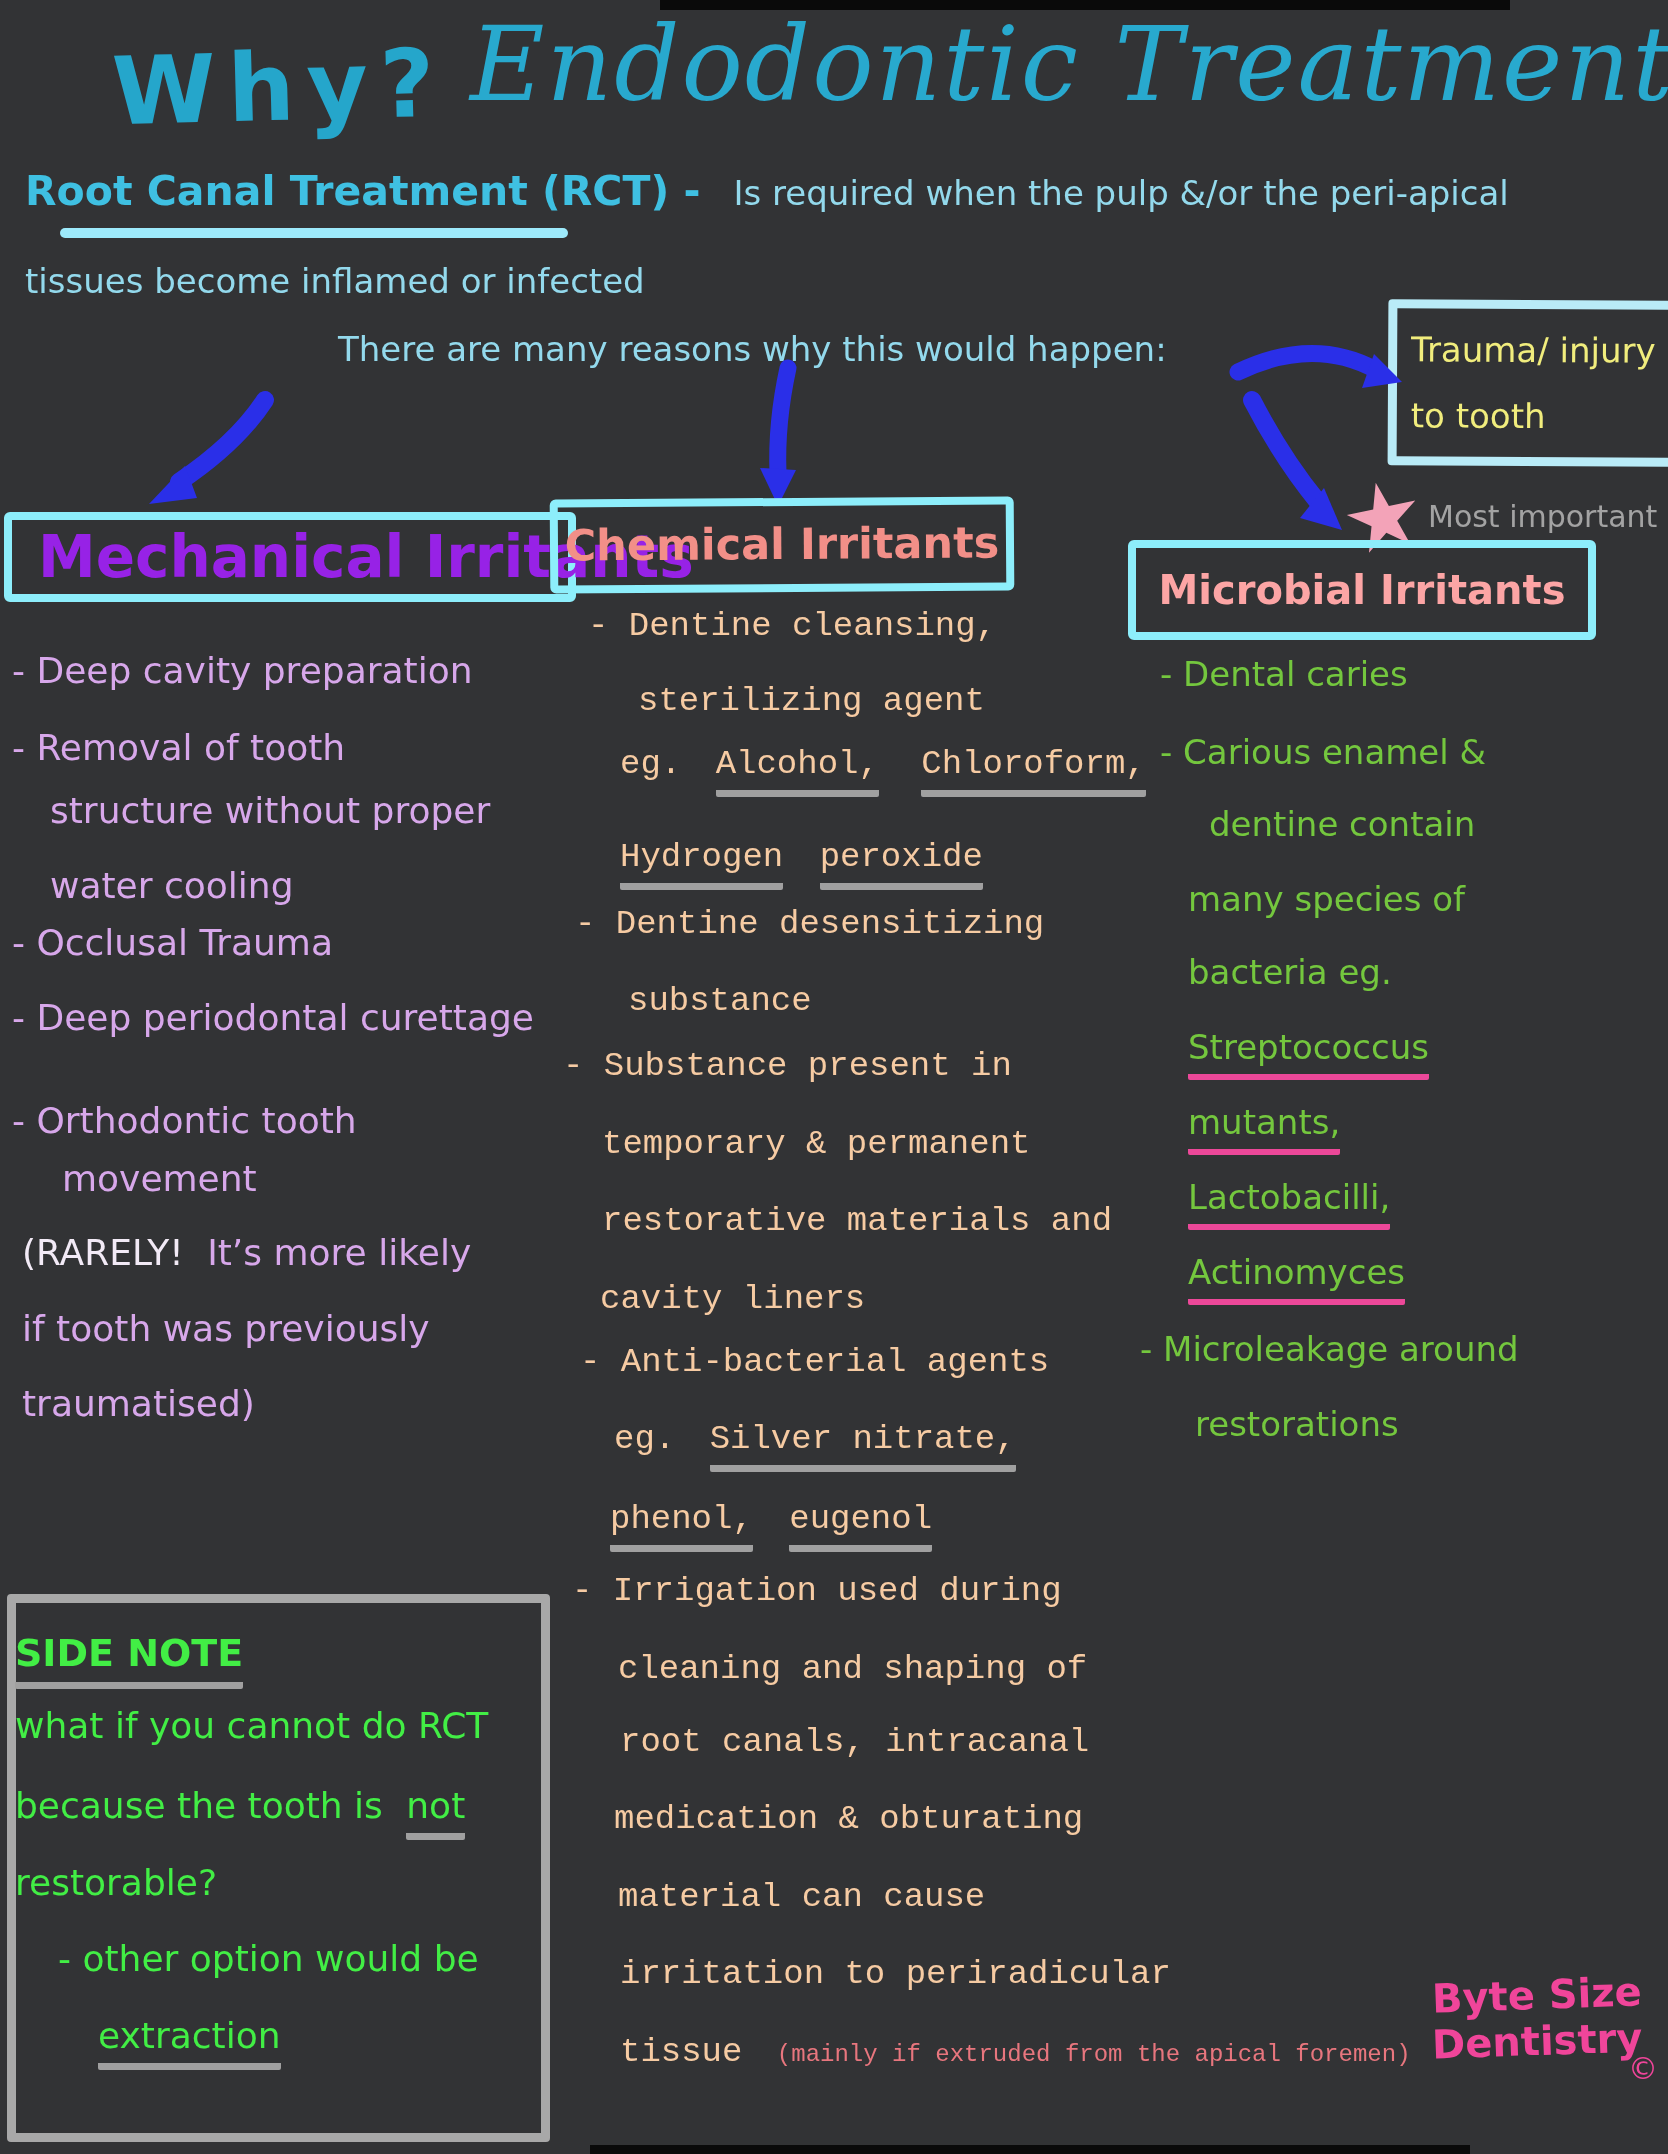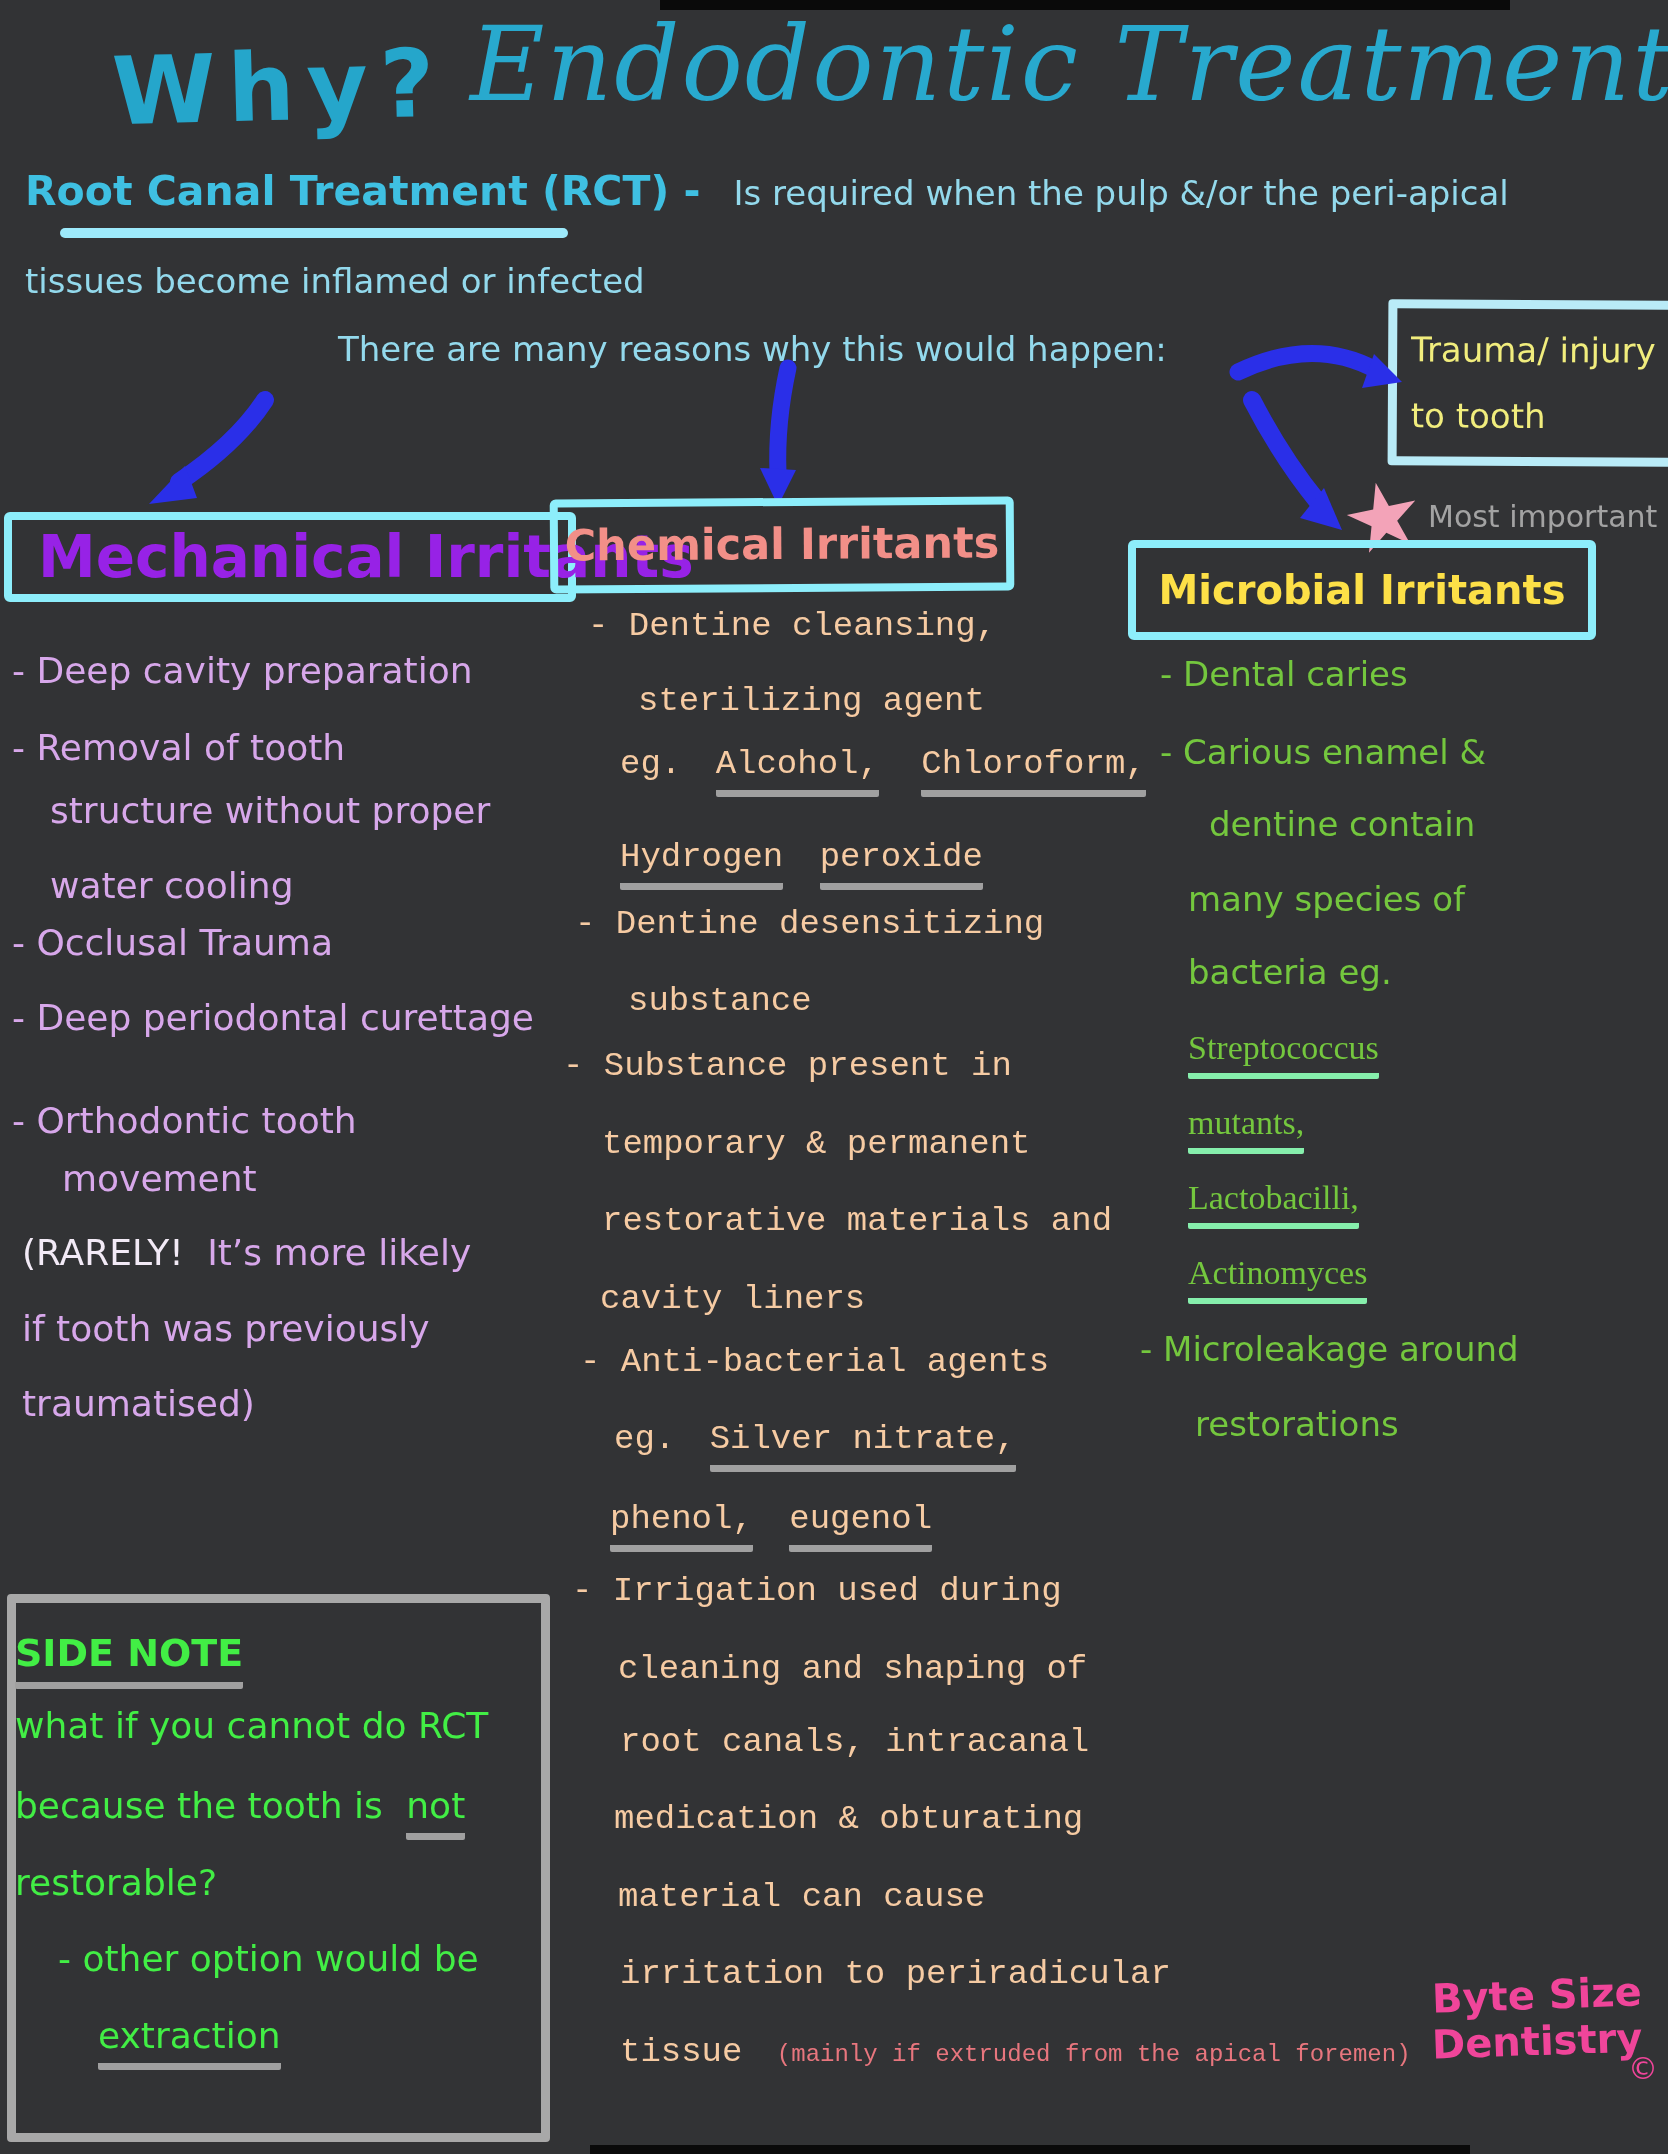--- a/index.html
+++ b/index.html
@@ -70,7 +70,7 @@
   <span class="t" style="position:static;font-size:43px;font-weight:bold;color:#f28f88;">Chemical Irritants</span>
 </div>
 <div class="box" style="left:1128px;top:540px;width:452px;height:84px;">
-  <span class="t" style="position:static;font-size:40px;font-weight:bold;color:#fde047;">Microbial Irritants</span>
+  <span class="t" style="position:static;font-size:40px;font-weight:bold;color:#fca5a5;">Microbial Irritants</span>
 </div>
 
 <div class="t lav" style="left:12px;top:650px;">- Deep cavity preparation</div>

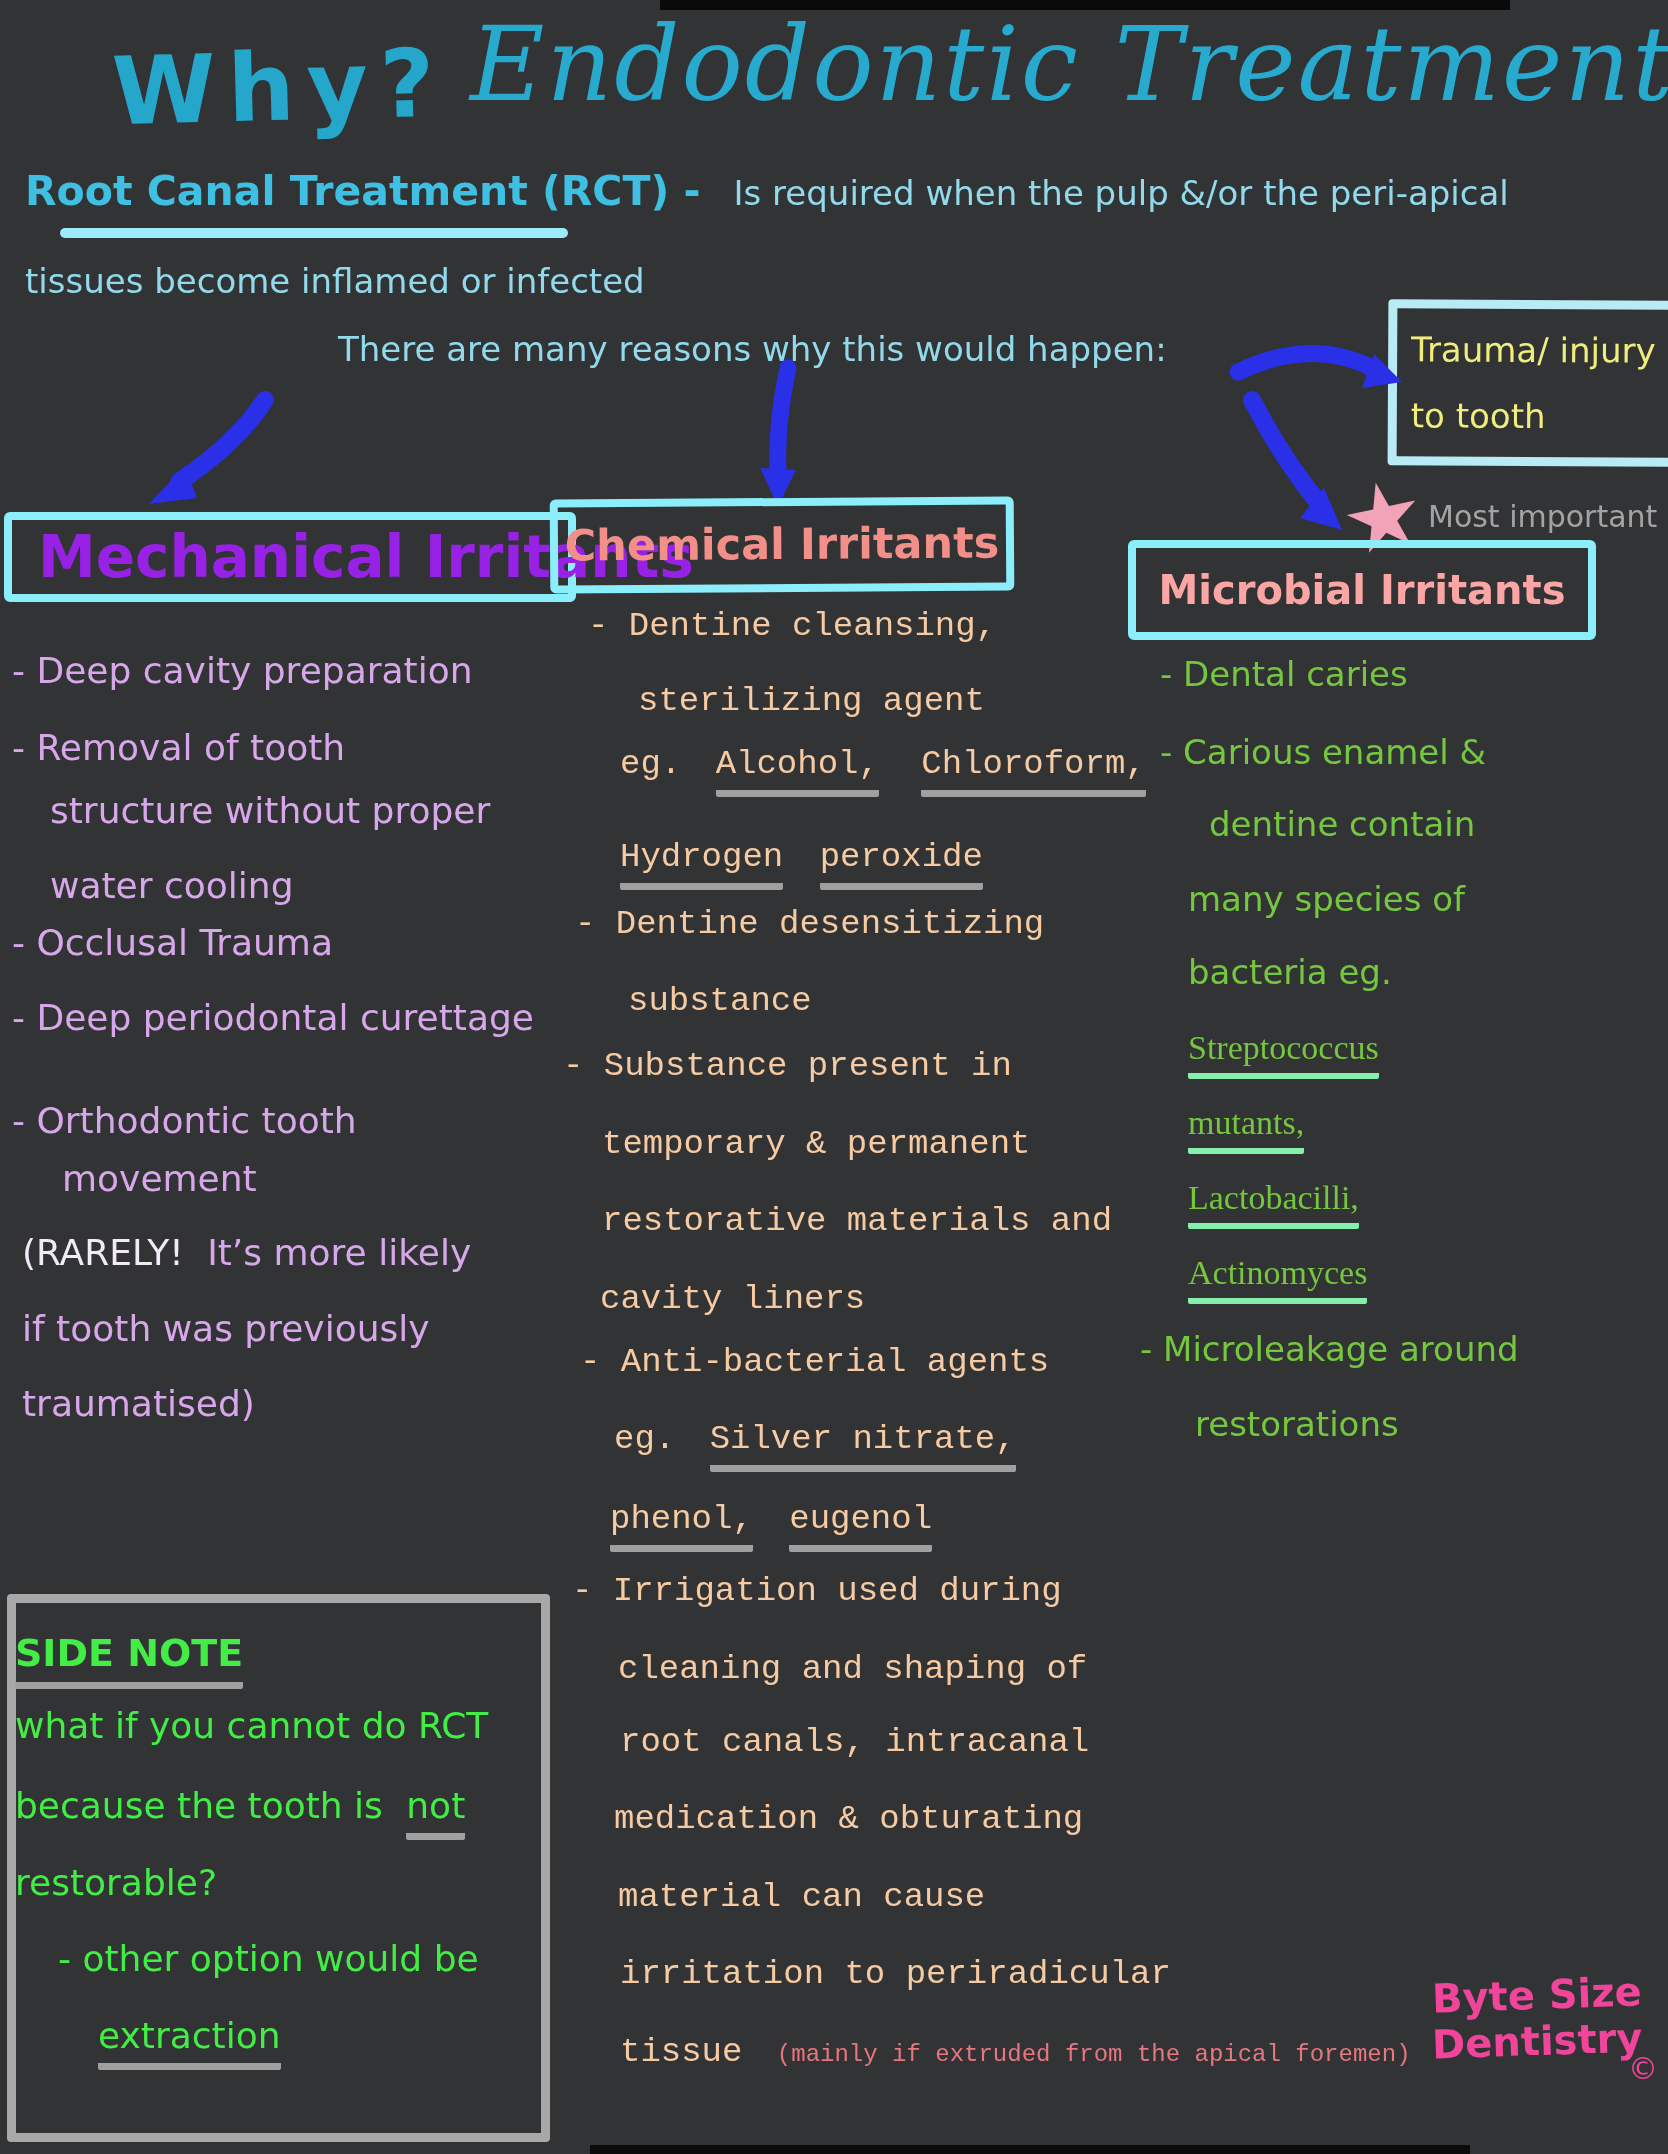--- a/index.html
+++ b/index.html
@@ -15,7 +15,7 @@
   .box{position:absolute;border:8px solid #8deefb;border-radius:6px;
        display:flex;align-items:center;justify-content:center;background:transparent;}
   .ug{border-bottom:7px solid #a0a0a0;padding-bottom:7px;border-radius:2px;}
-  .uc{border-bottom:6px solid #86efac;padding-bottom:7px;border-radius:2px;font-family:Liberation Serif, serif;}
+  .uc{border-bottom:6px solid #ec4899;padding-bottom:7px;border-radius:2px;}
   .strip{position:absolute;background:#0a0a0a;}
   svg{position:absolute;overflow:visible;}
 </style>

